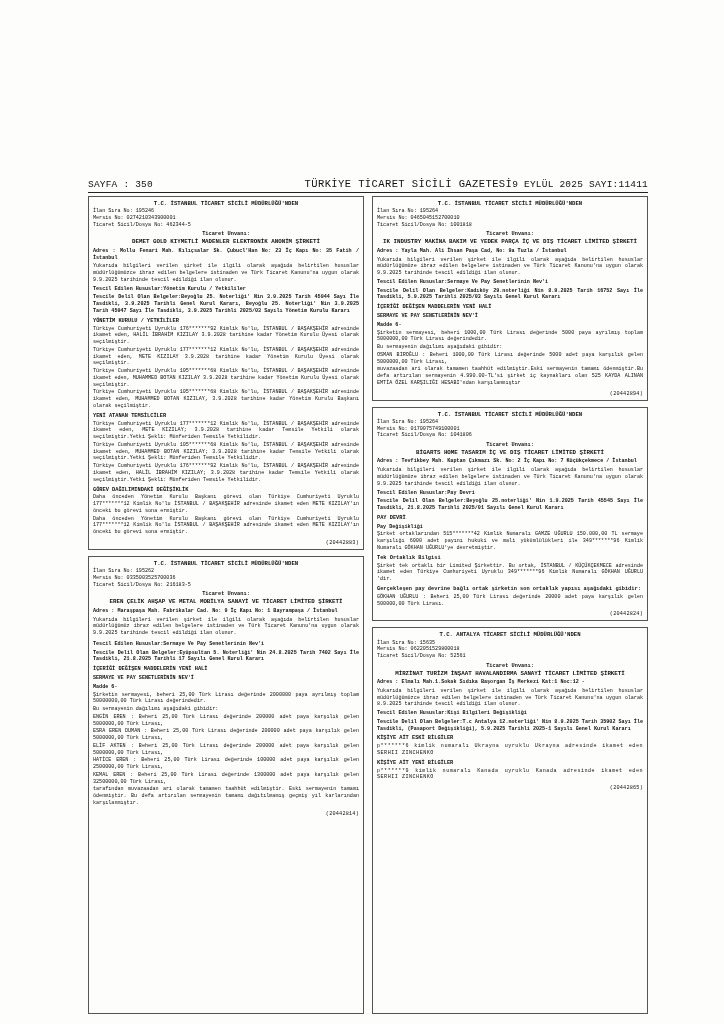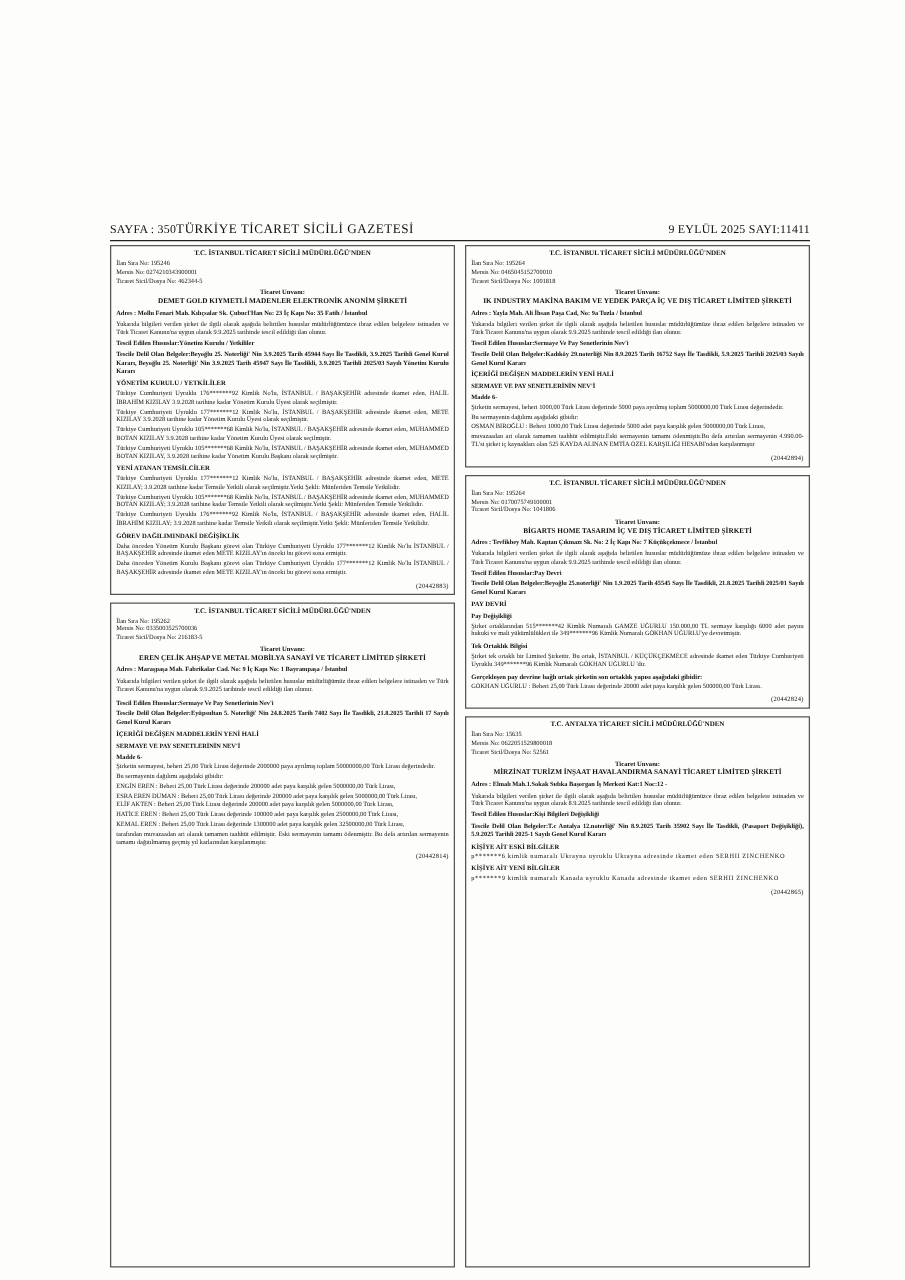--- a/index.html
+++ b/index.html
@@ -19,6 +19,7 @@
     left: 0; top: 0;
     width: 724px; height: 1024px;
     background: #fdfdfb;
+    font-family: Liberation Mono, monospace;
   }
   .header {
     position: absolute;

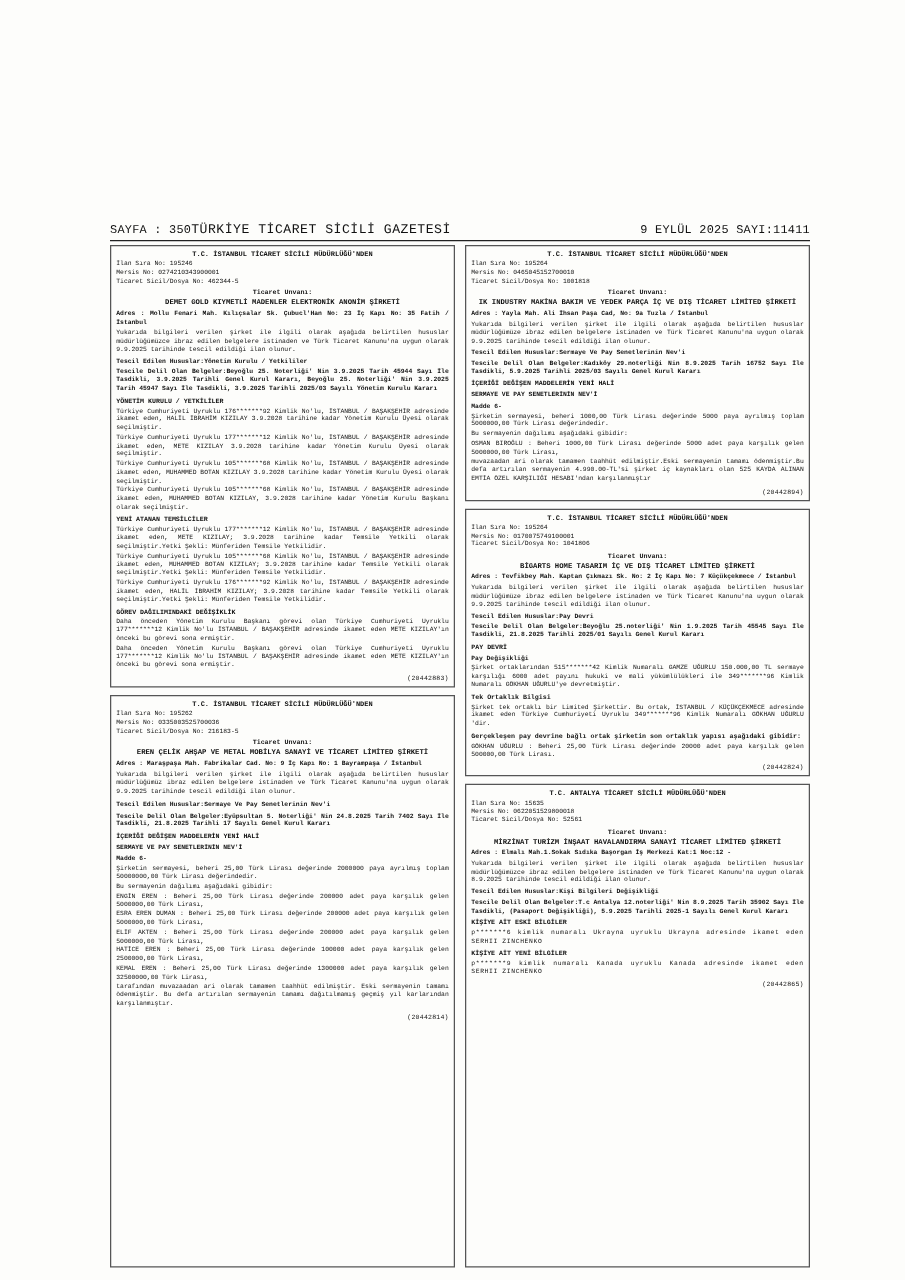--- a/index.html
+++ b/index.html
@@ -34,7 +34,7 @@
   .header .gazette-title {
     font-size: 10.5px;
     letter-spacing: .4px;
-    text-align: left;
+    text-align: right;
     flex: 1;
   }
   .header .issue { font-size: 9.5px; letter-spacing: .2px; text-align: left; }

